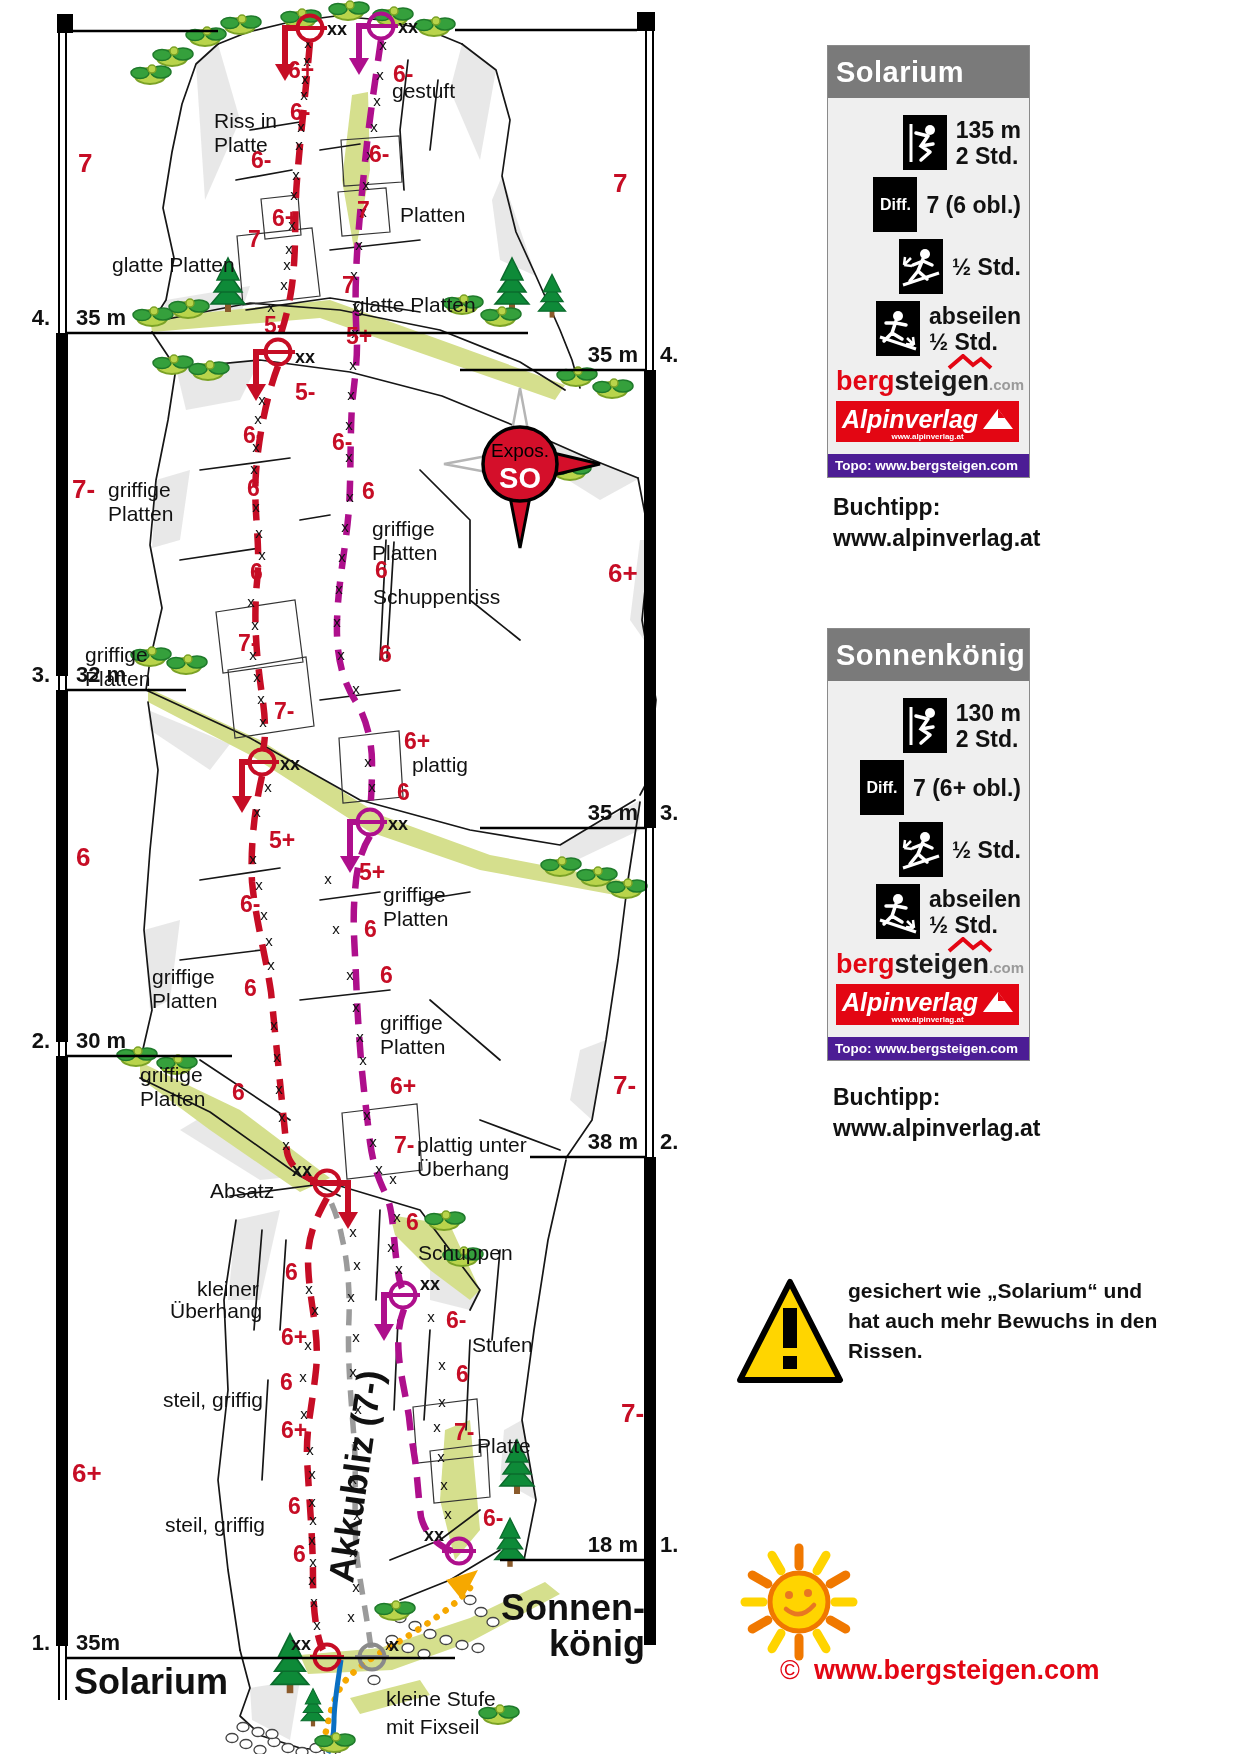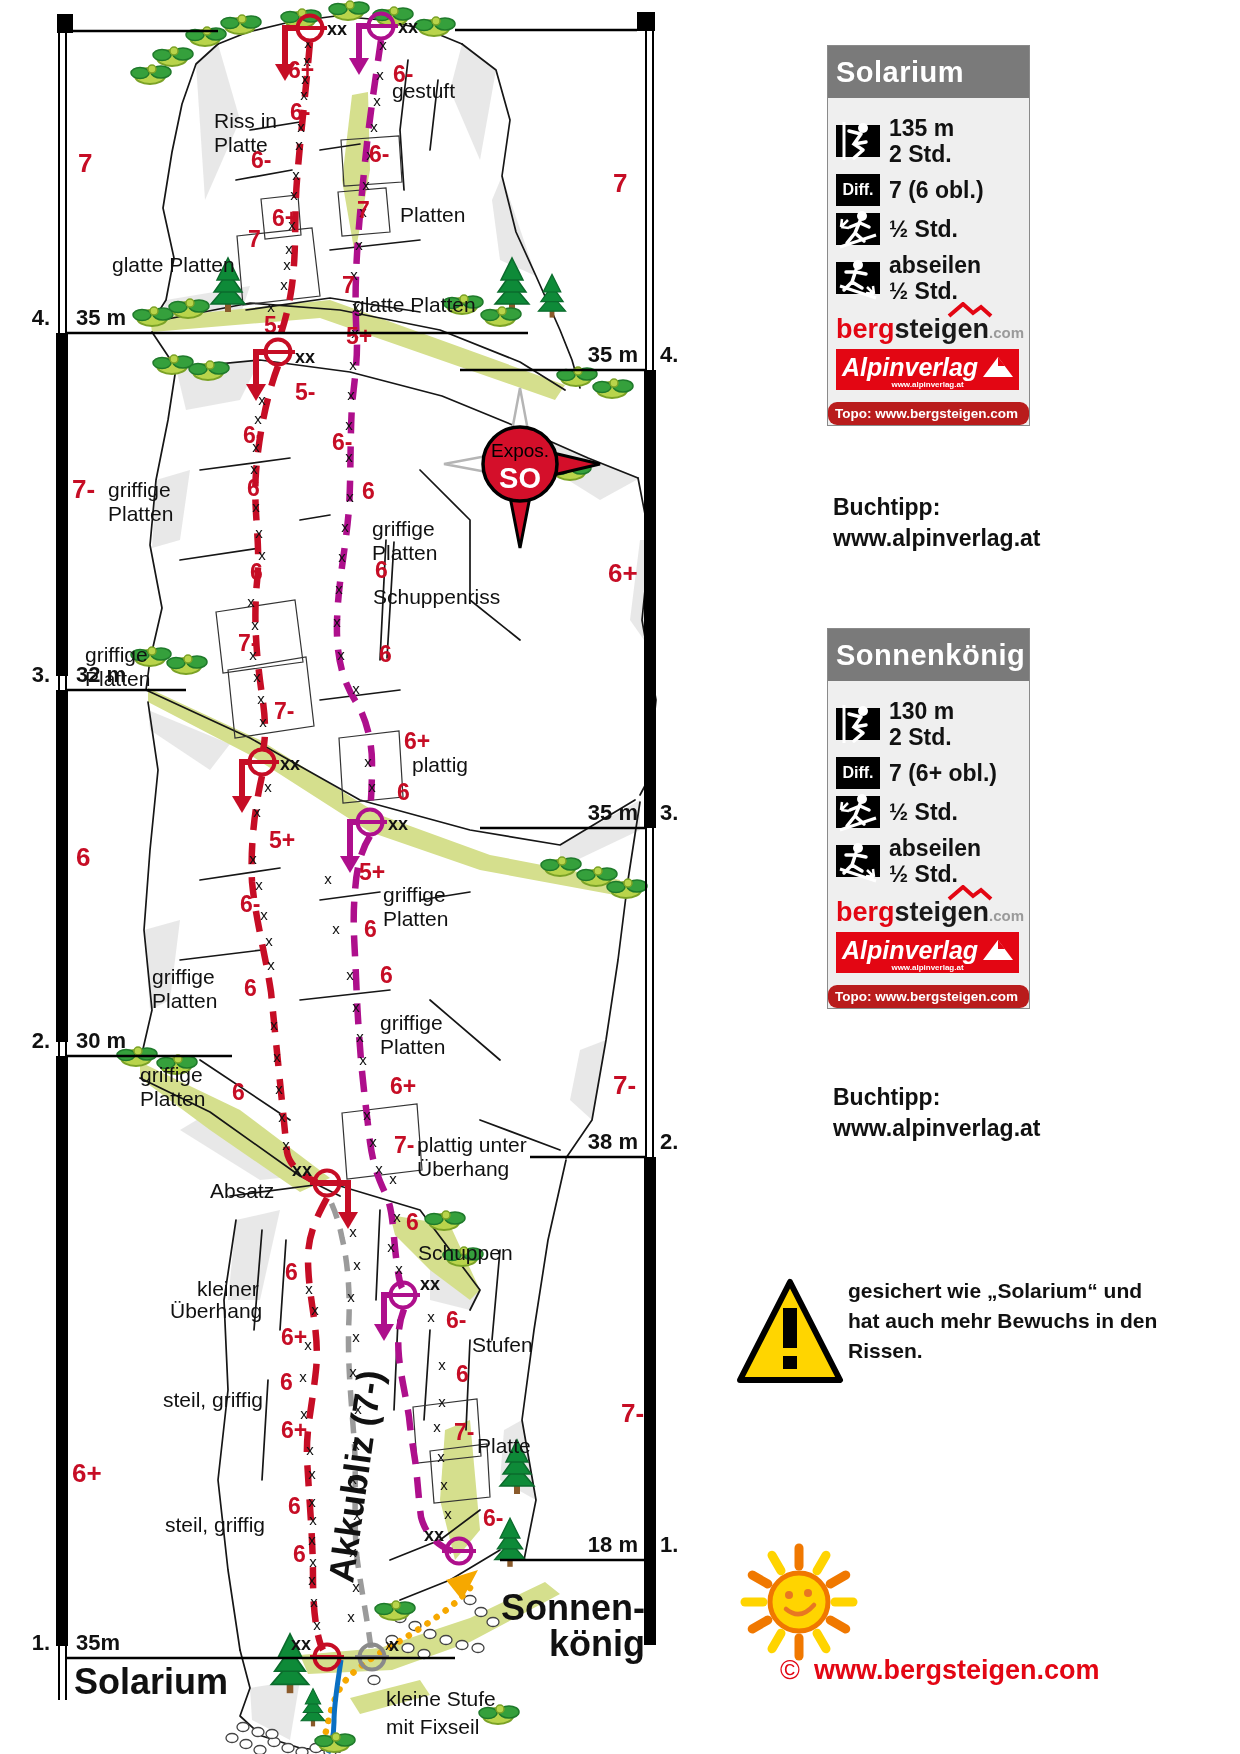--- a/index.html
+++ b/index.html
@@ -28,7 +28,7 @@
   .infobox{position:absolute;width:203px;background:#efefef;border:1.5px solid #8a8a8a;box-sizing:border-box;}
   .ib-head{background:#7a7a7a;color:#fff;font-weight:bold;font-size:29px;padding:10px 8px 9px 8px;letter-spacing:.5px;}
   .ib-body{padding:10px 6px 6px 6px;}
-  .ib-row{display:flex;align-items:center;margin:7px 2px;}
+  .ib-row{display:flex;align-items:center;margin:7px 2px;justify-content:flex-end;}
   .ib-ico{width:44px;height:32px;background:#000;flex:0 0 44px;display:flex;align-items:center;justify-content:center;}
   .ib-txt{margin-left:9px;font-weight:bold;font-size:23px;line-height:26px;color:#111;}
   .difflbl{color:#fff;font-weight:bold;font-size:16px;}

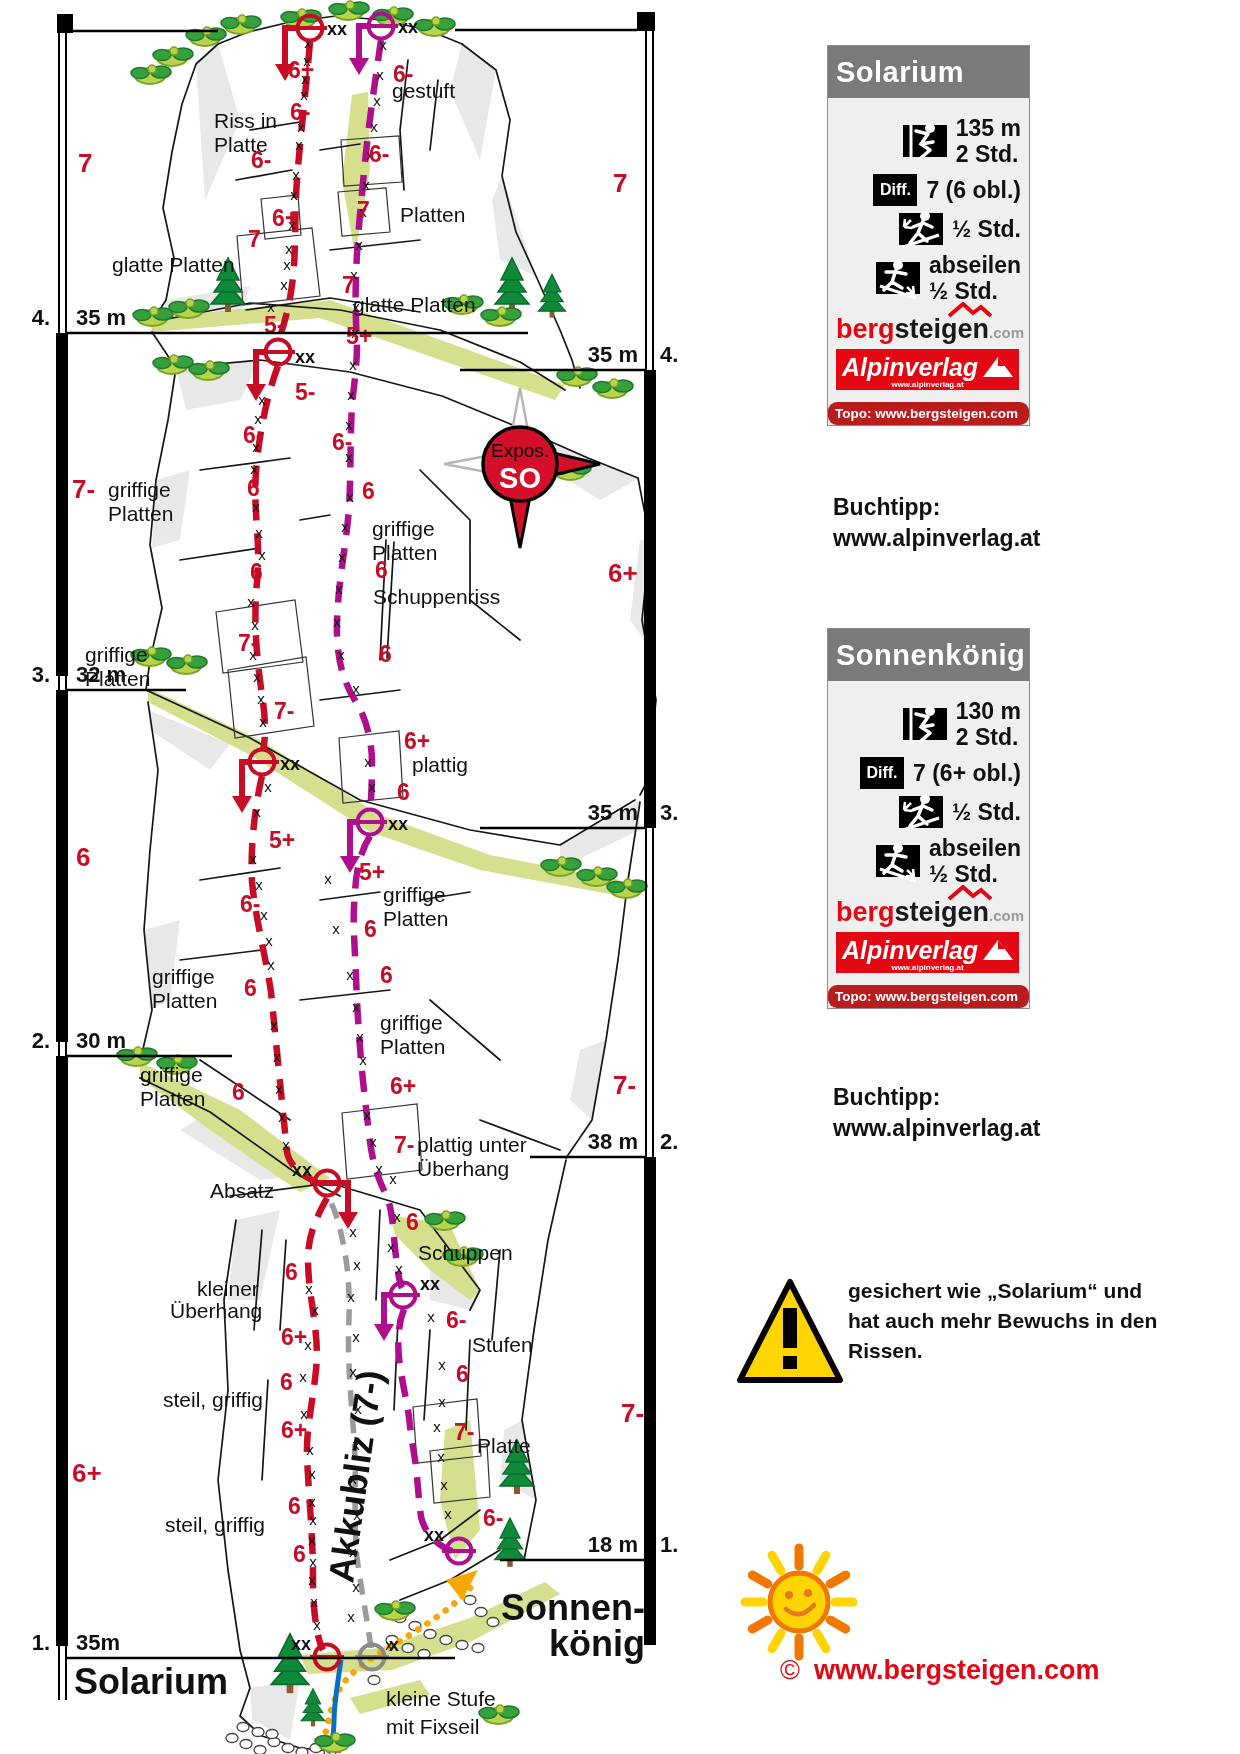--- a/index.html
+++ b/index.html
@@ -29,7 +29,7 @@
   .ib-head{background:#7a7a7a;color:#fff;font-weight:bold;font-size:29px;padding:10px 8px 9px 8px;letter-spacing:.5px;}
   .ib-body{padding:10px 6px 6px 6px;}
   .ib-row{display:flex;align-items:center;margin:7px 2px;justify-content:flex-end;}
-  .ib-ico{width:44px;height:32px;background:#000;flex:0 0 44px;display:flex;align-items:center;justify-content:center;}
+  .ib-ico{width:44px;height:55px;background:#000;flex:0 0 44px;display:flex;align-items:center;justify-content:center;}
   .ib-txt{margin-left:9px;font-weight:bold;font-size:23px;line-height:26px;color:#111;}
   .difflbl{color:#fff;font-weight:bold;font-size:16px;}
   .bs-logo{font-weight:bold;font-size:27px;margin:10px 14px 2px 2px;position:relative;}

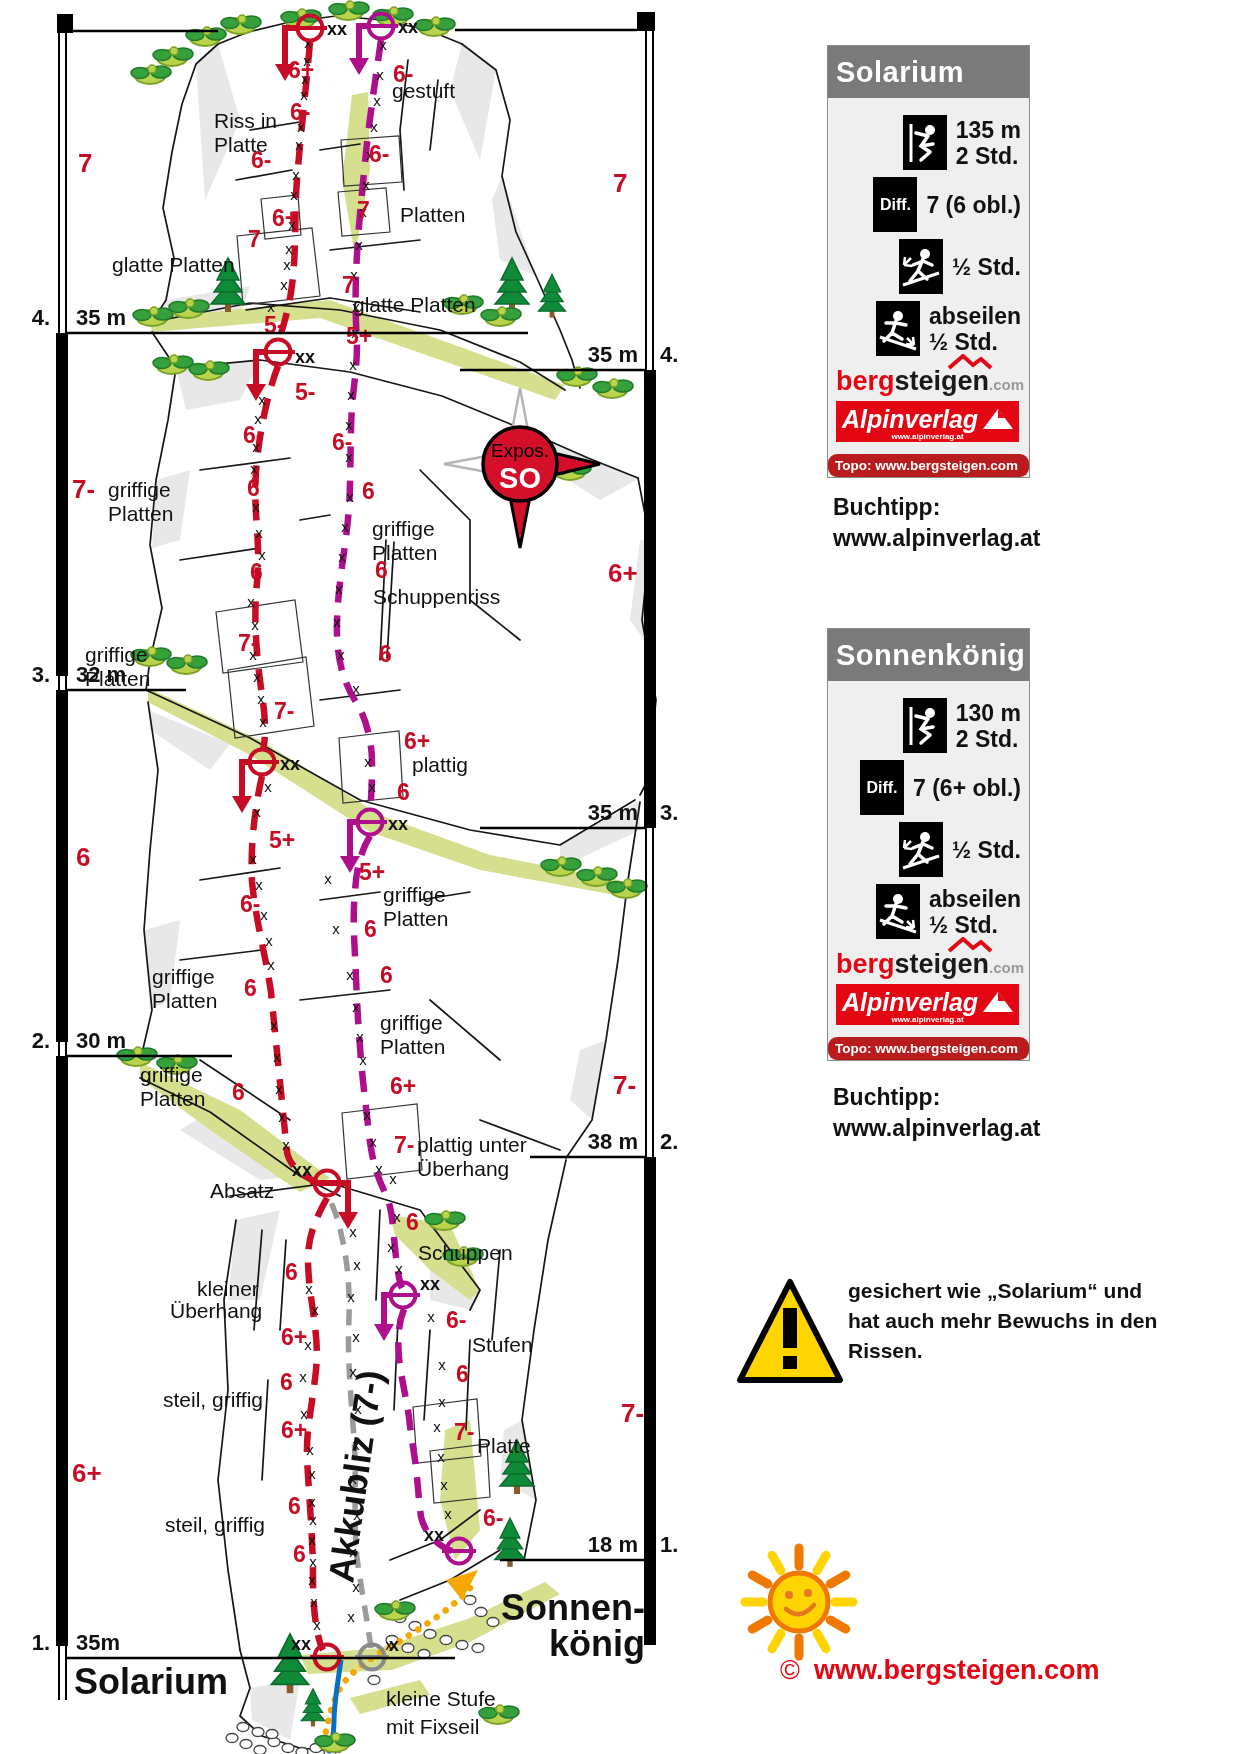--- a/index.html
+++ b/index.html
@@ -37,7 +37,7 @@
   .alp-box{background:var(--accent);color:#fff;margin:4px 4px 6px 2px;padding:4px 6px 1px 6px;position:relative;}
   .alp-name{font-weight:bold;font-size:25px;font-style:italic;}
   .alp-sub{font-size:8px;font-weight:bold;text-align:center;margin-top:-2px;}
-  .ib-foot{background:#b91c1c;color:#fff;font-weight:bold;font-size:13.5px;padding:4px 7px;border-radius:9px;}
+  .ib-foot{background:#4c1d95;color:#fff;font-weight:bold;font-size:13.5px;padding:4px 7px;}
   .buchtipp{position:absolute;font-weight:bold;font-size:23px;color:#111;line-height:31px;}
   .warntext{position:absolute;font-weight:bold;font-size:21px;color:#111;line-height:30px;}
   .credit{position:absolute;font-weight:bold;font-size:27px;color:var(--accent);}

